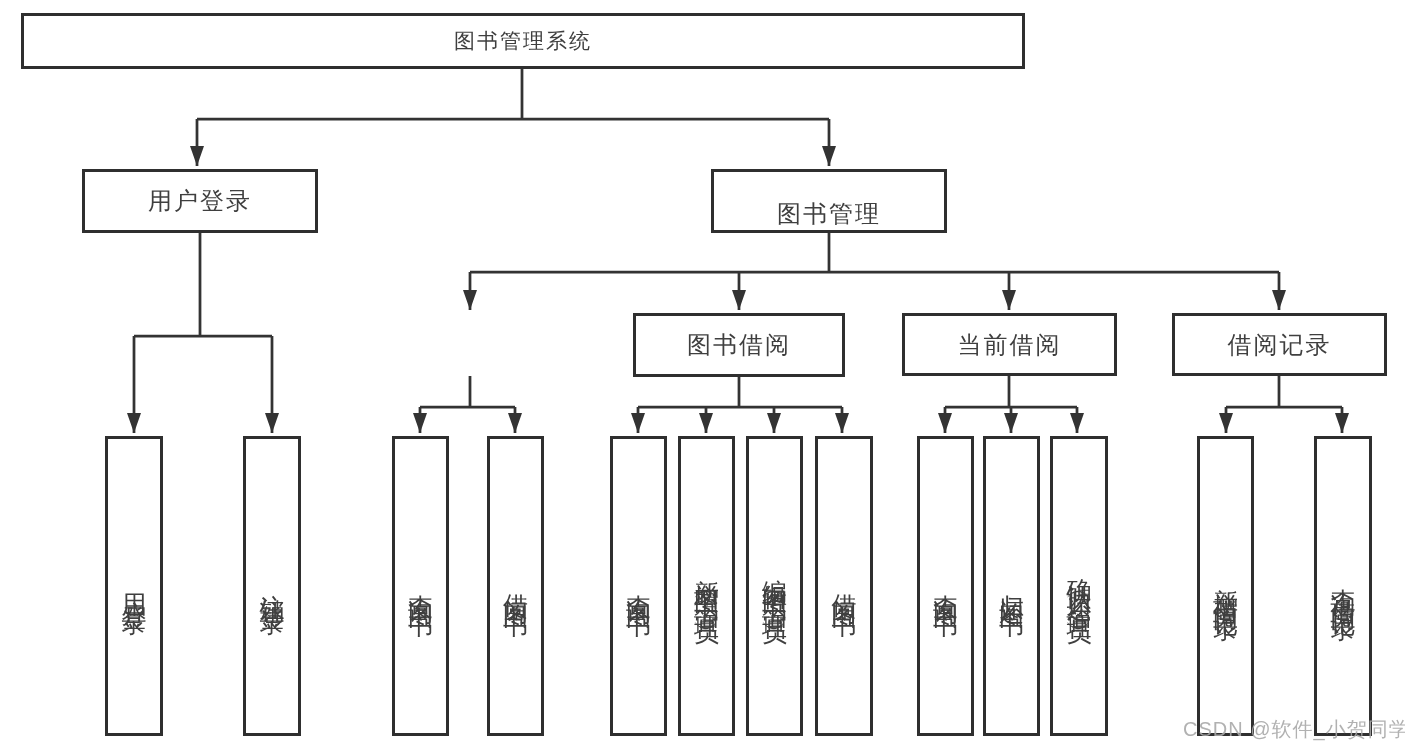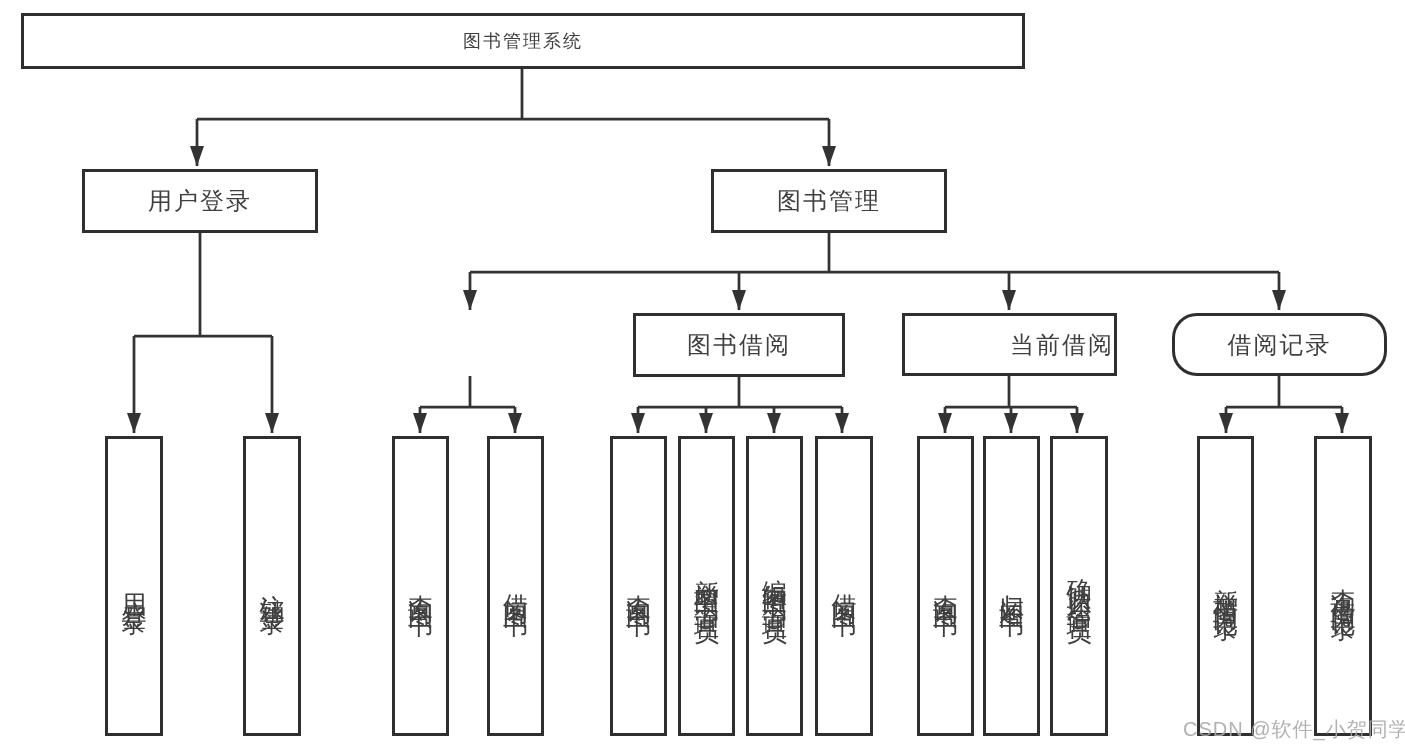--- a/index.html
+++ b/index.html
@@ -39,7 +39,7 @@
     letter-spacing: 2px;
   }
   .root-node {
-    font-size: 18px;
+    font-size: 21px;
     letter-spacing: 2px;
     text-align: center;
   }

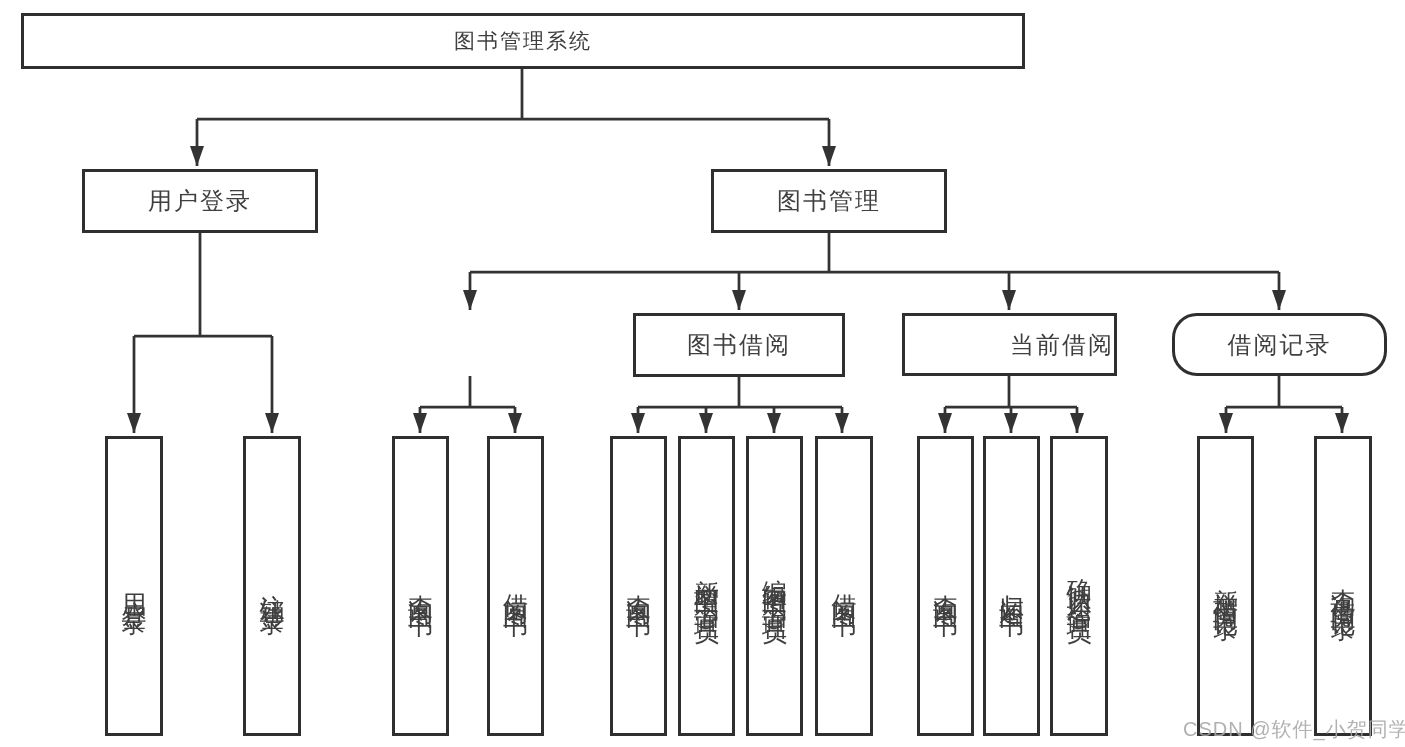--- a/index.html
+++ b/index.html
@@ -117,7 +117,7 @@
   <div class="node hnode" style="left:82px; top:169px; width:236px; height:64px;">
     <span>用户登录</span>
   </div>
-  <div class="node hnode" style="left:711px; top:169px; width:236px; height:64px;">
+  <div class="node hnode" style="left:711px; top:169px; width:236px; height:64px;align-items:flex-end;">
     <span>图书管理</span>
   </div>
 

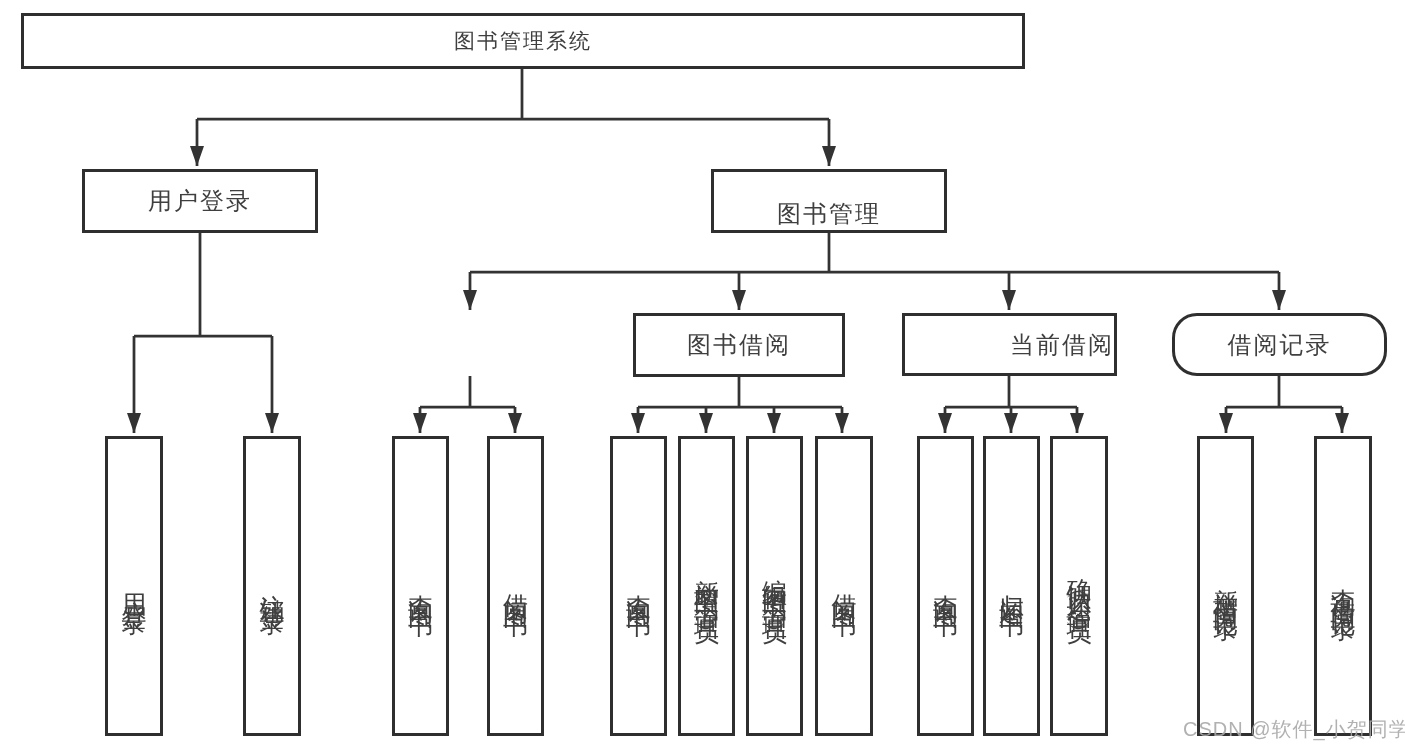--- a/index.html
+++ b/index.html
@@ -124,7 +124,7 @@
   <div class="node hnode" style="left:633px; top:313px; width:212px; height:64px;">
     <span>图书借阅</span>
   </div>
-  <div class="node hnode" style="left:902px; top:313px; width:215px; height:63px;justify-content:flex-end;">
+  <div class="node hnode" style="left:902px; top:313px; width:215px; height:63px;">
     <span>当前借阅</span>
   </div>
   <div class="node hnode" style="left:1172px; top:313px; width:215px; height:63px;border-radius:25px;">

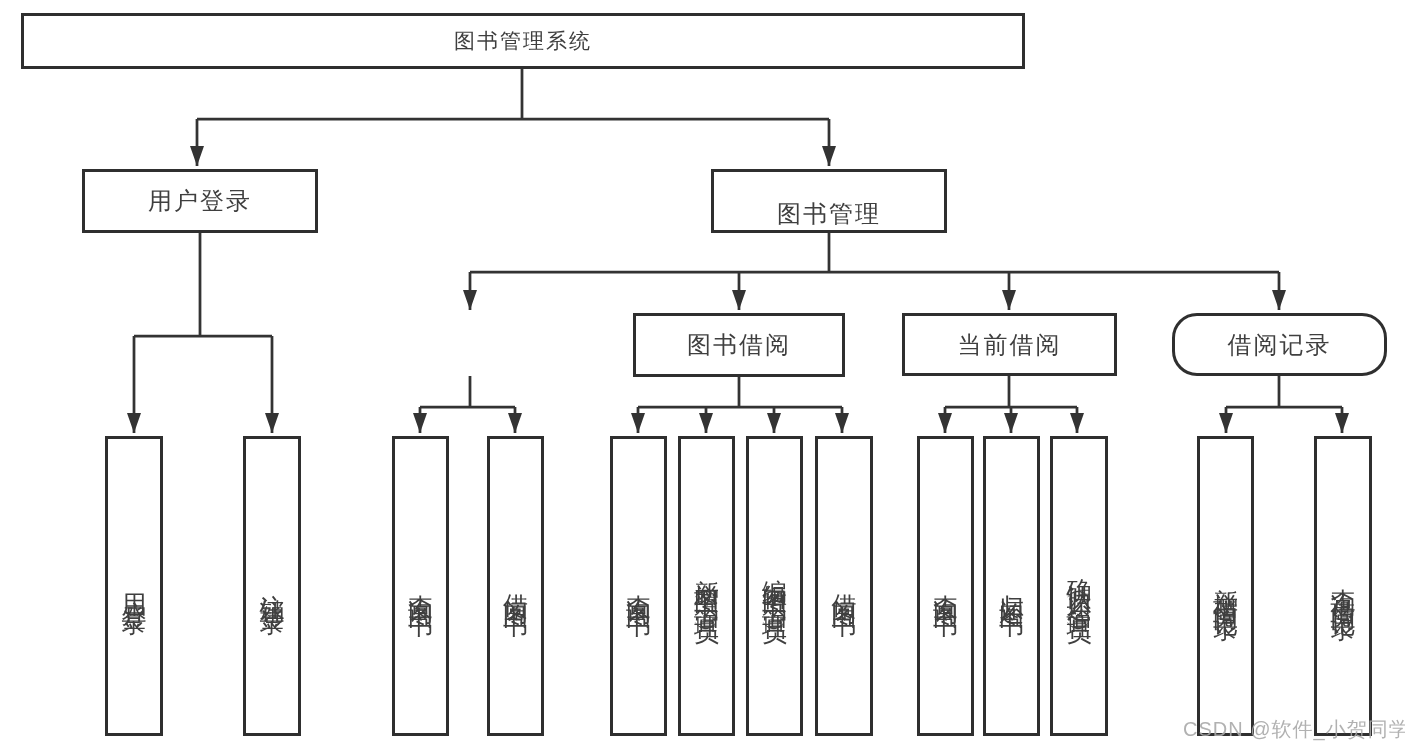--- a/index.html
+++ b/index.html
@@ -127,7 +127,7 @@
   <div class="node hnode" style="left:902px; top:313px; width:215px; height:63px;">
     <span>当前借阅</span>
   </div>
-  <div class="node hnode" style="left:1172px; top:313px; width:215px; height:63px;border-radius:25px;">
+  <div class="node hnode" style="left:1172px; top:313px; width:215px; height:63px;">
     <span>借阅记录</span>
   </div>
 

